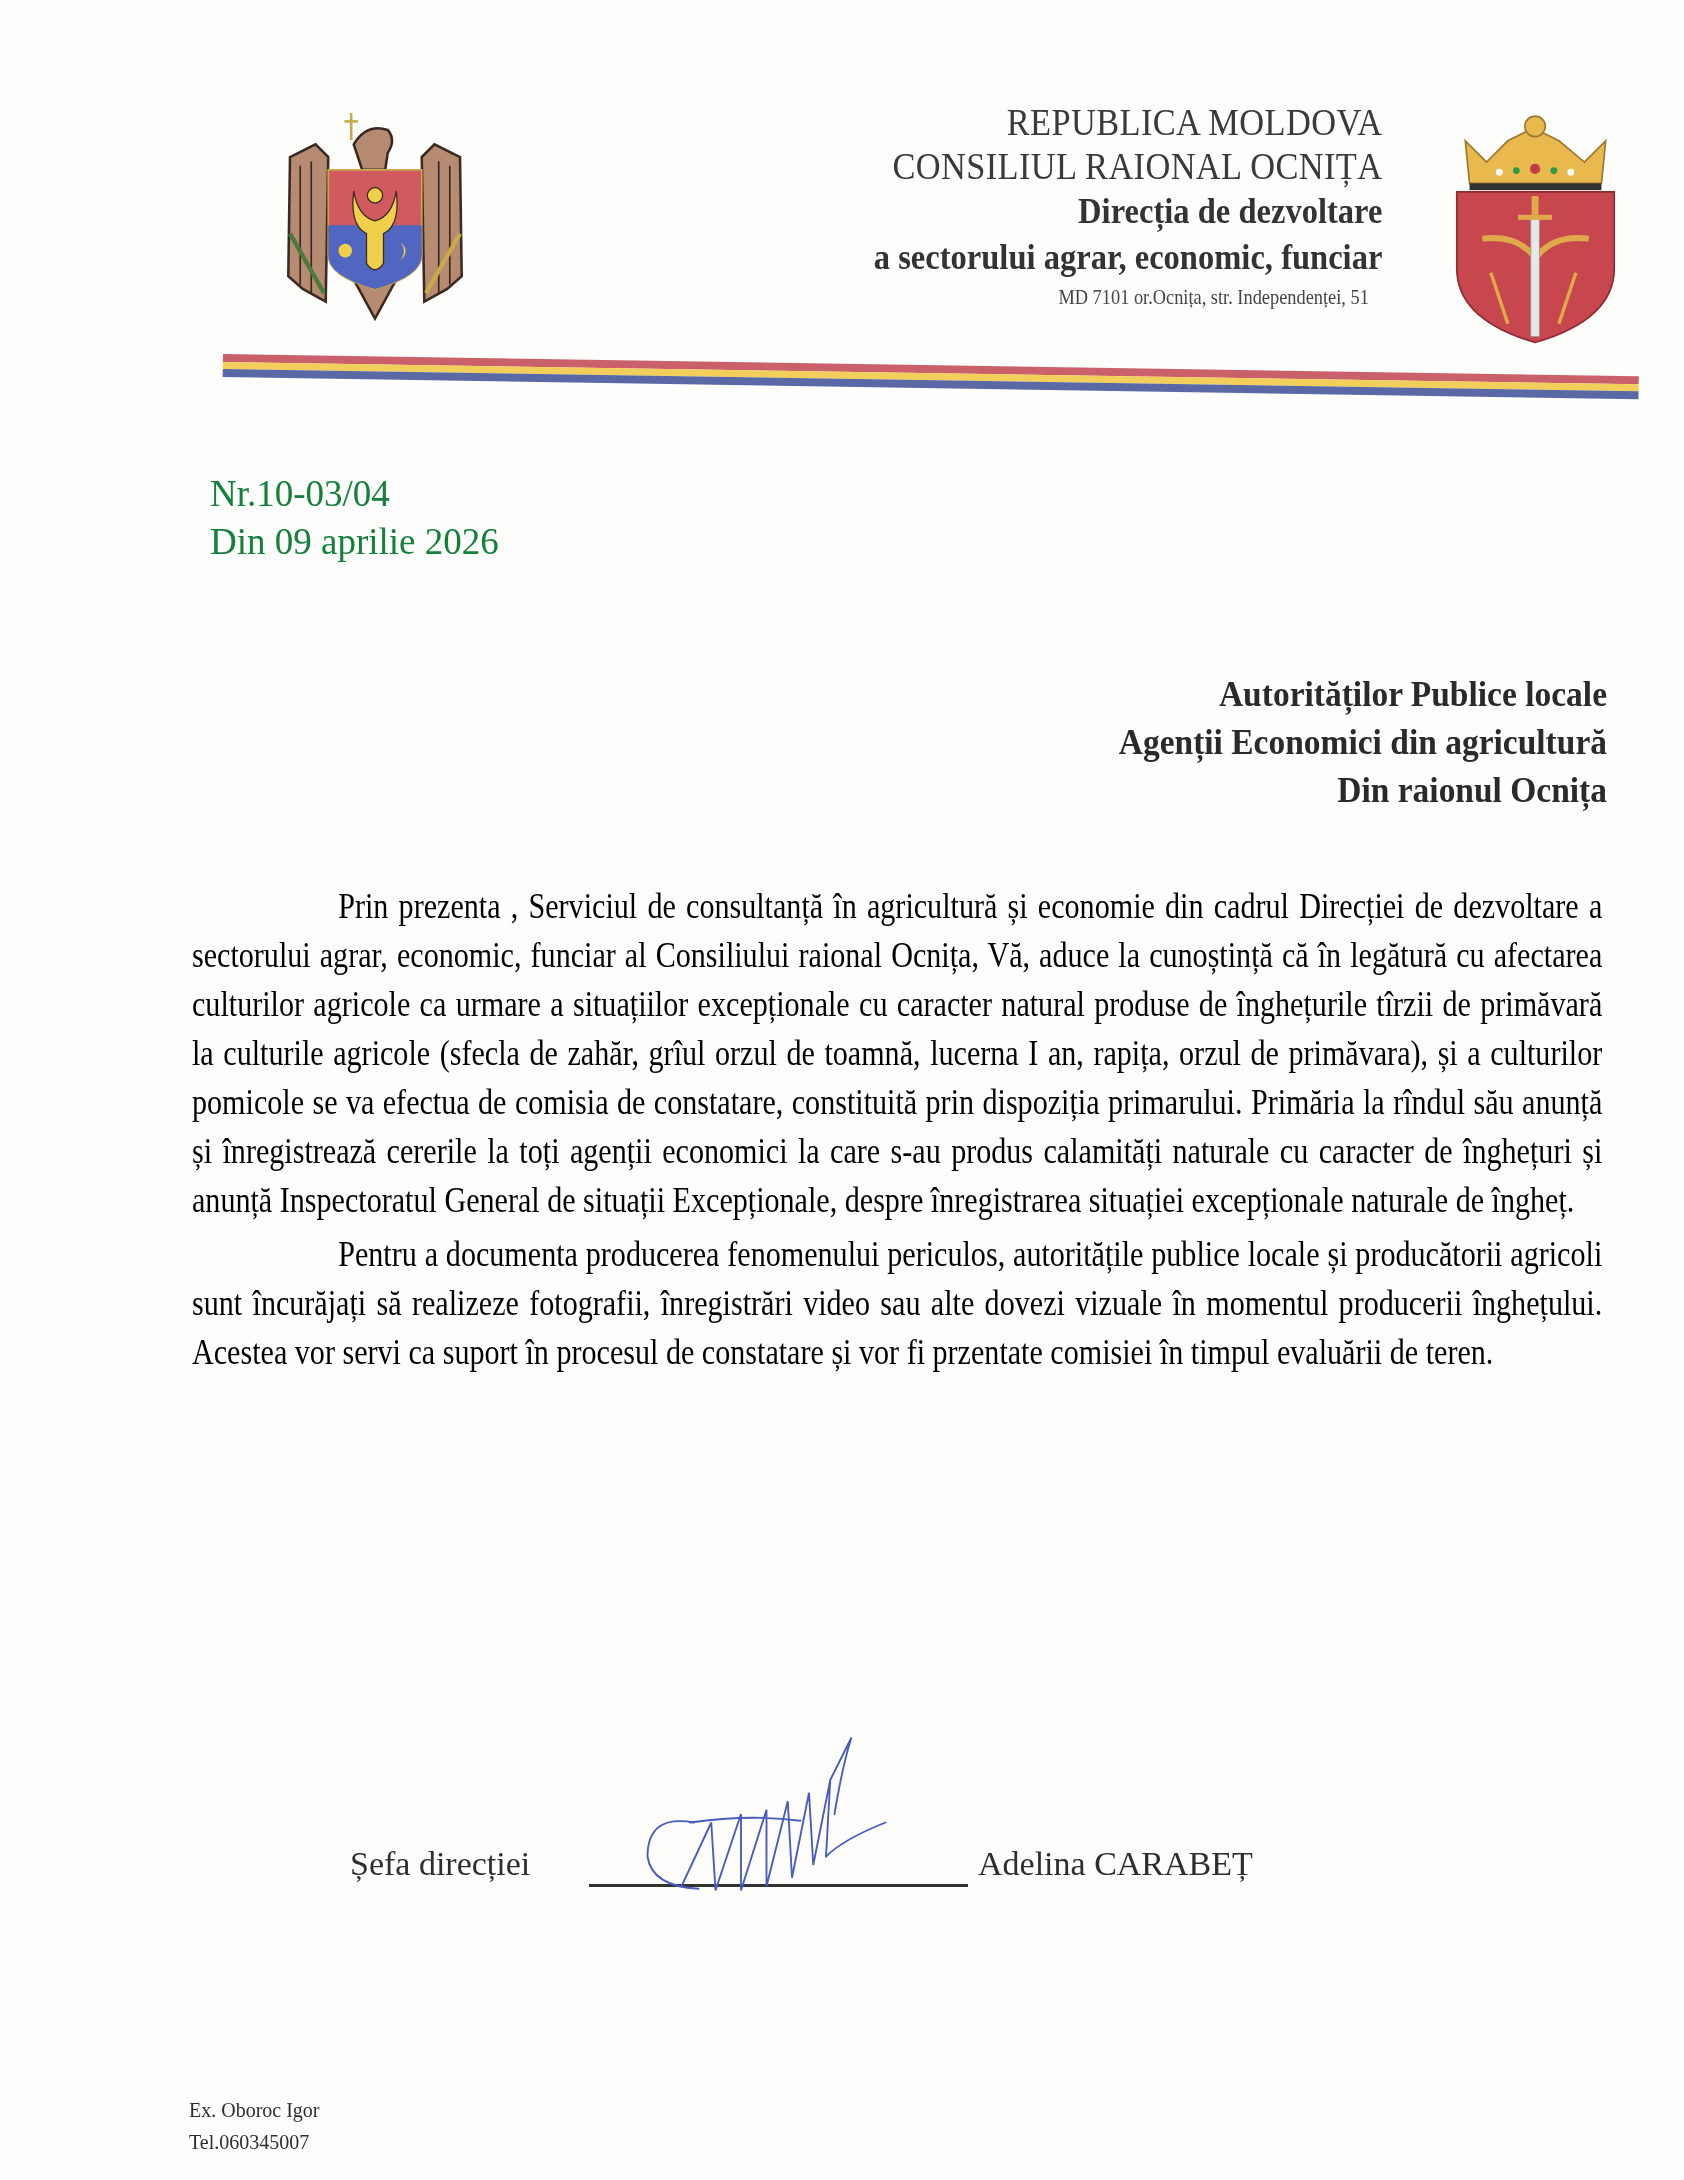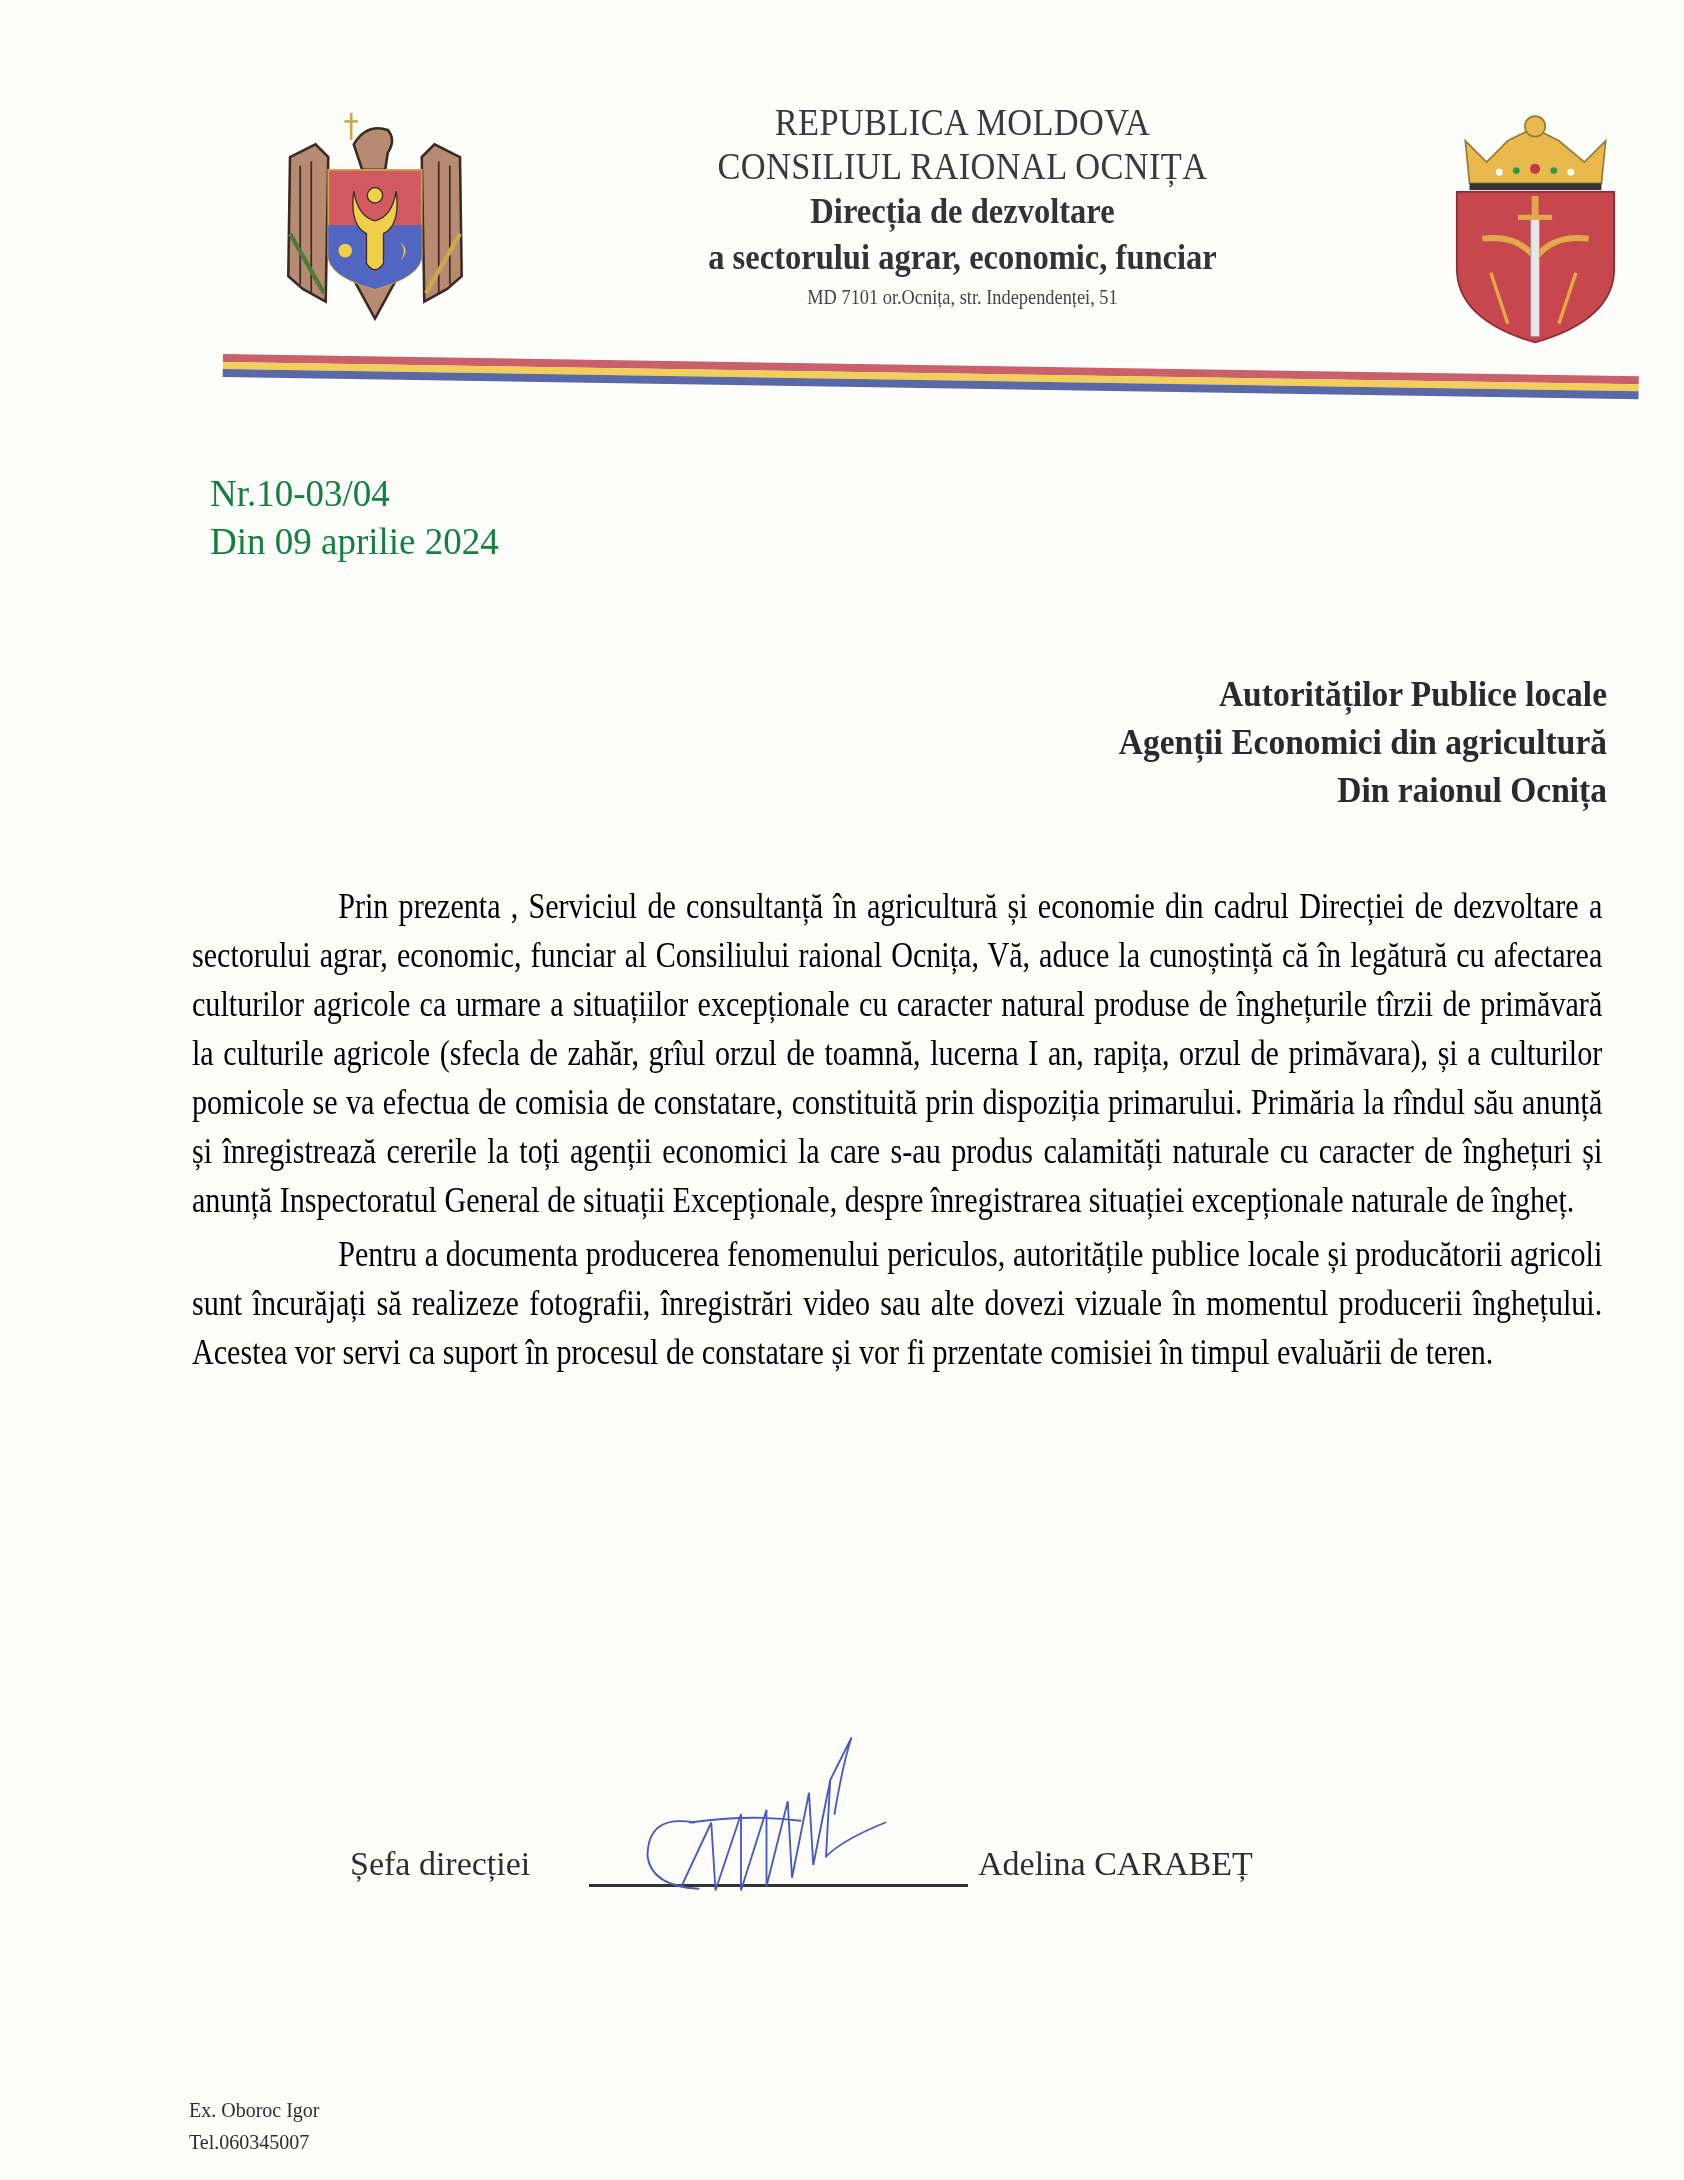--- a/index.html
+++ b/index.html
@@ -14,7 +14,7 @@
   #emblem-ocn { left:1448px; top:111px; width:175px; height:234px; }
 
   
-  #header { left:511px; top:101px; width:903px; text-align:center; color:#3a3a3a; }
+  #header { left:511px; top:101px; width:903px; text-align:right; color:#3a3a3a; }
   #header .l1, #header .l2 { font-size:37px; line-height:44px; letter-spacing:0.4px; transform:scaleX(0.93); }
   #header .l3, #header .l4 { font-size:35px; line-height:46px; font-weight:bold; transform:scaleX(0.93); color:#333; }
   #header .l5 { font-size:20.4px; line-height:29px; margin-top:1.7px; color:#444; transform:scaleX(0.9); }

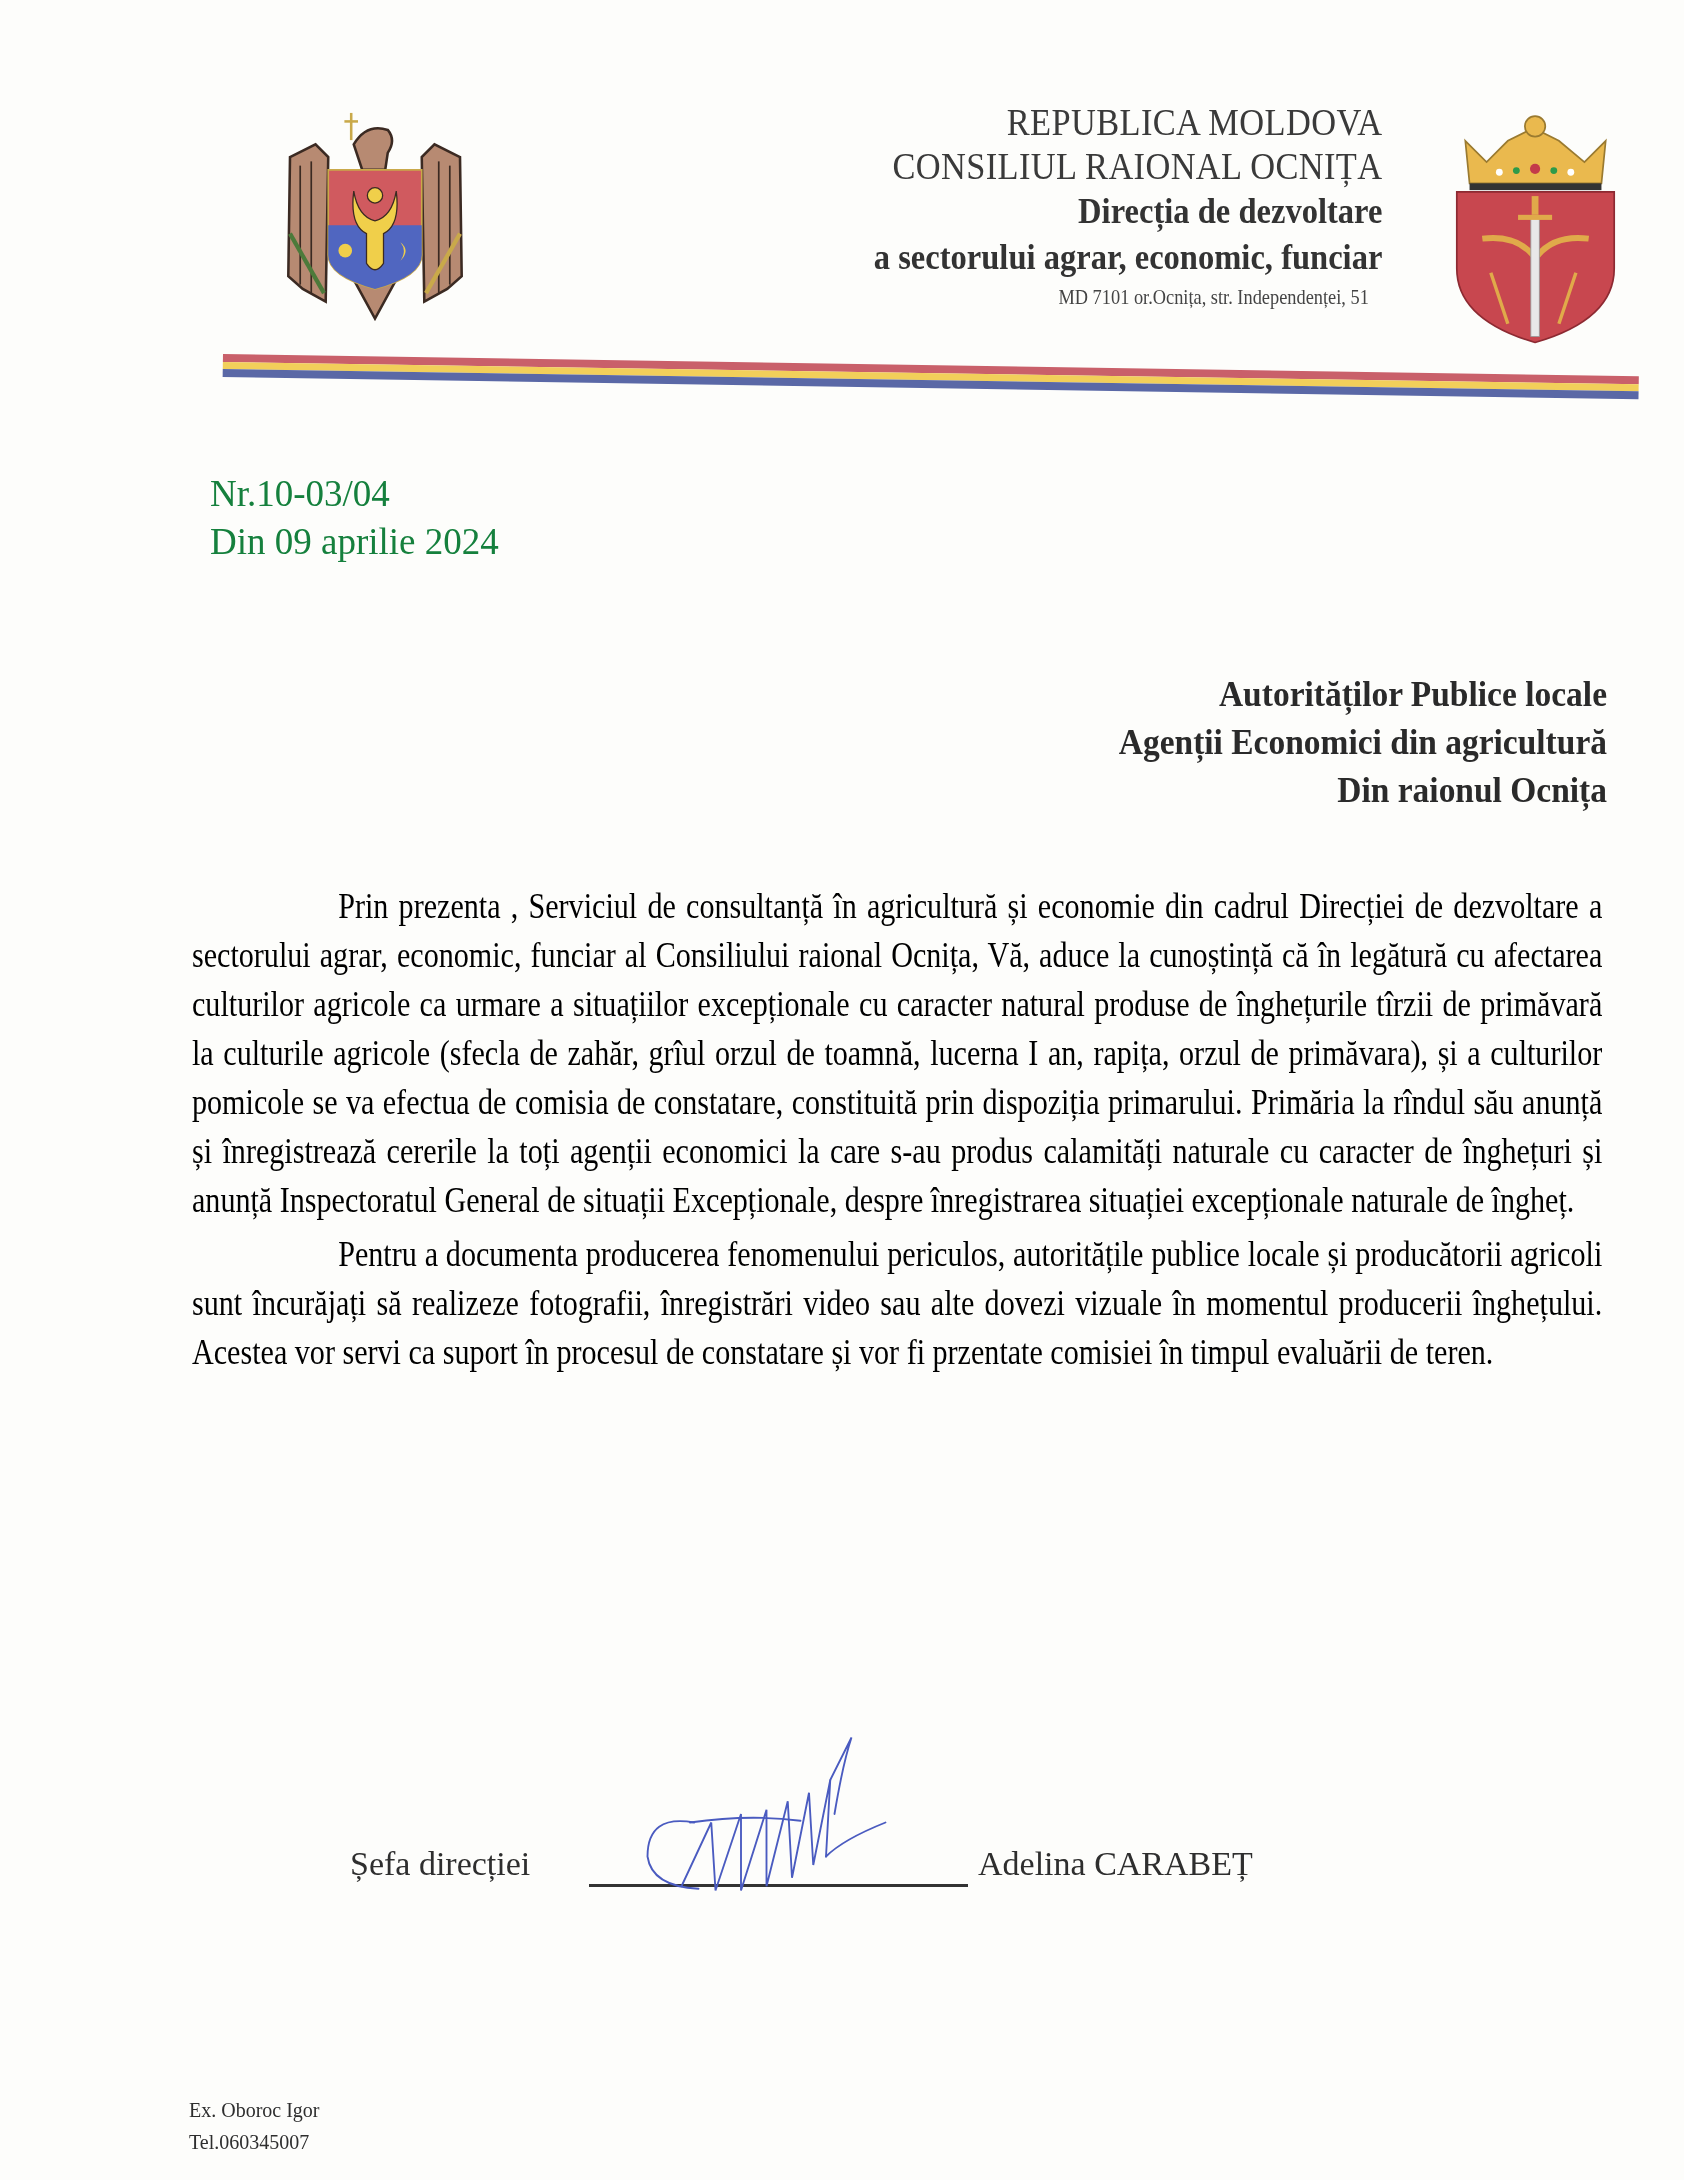--- a/index.html
+++ b/index.html
@@ -119,7 +119,7 @@
 
 <div id="ref" class="abs">
   <div>Nr.10-03/04</div>
-  <div>Din 09 aprilie 2024</div>
+  <div>Din 09 aprilie 2026</div>
 </div>
 
 <div id="addressee" class="abs">

